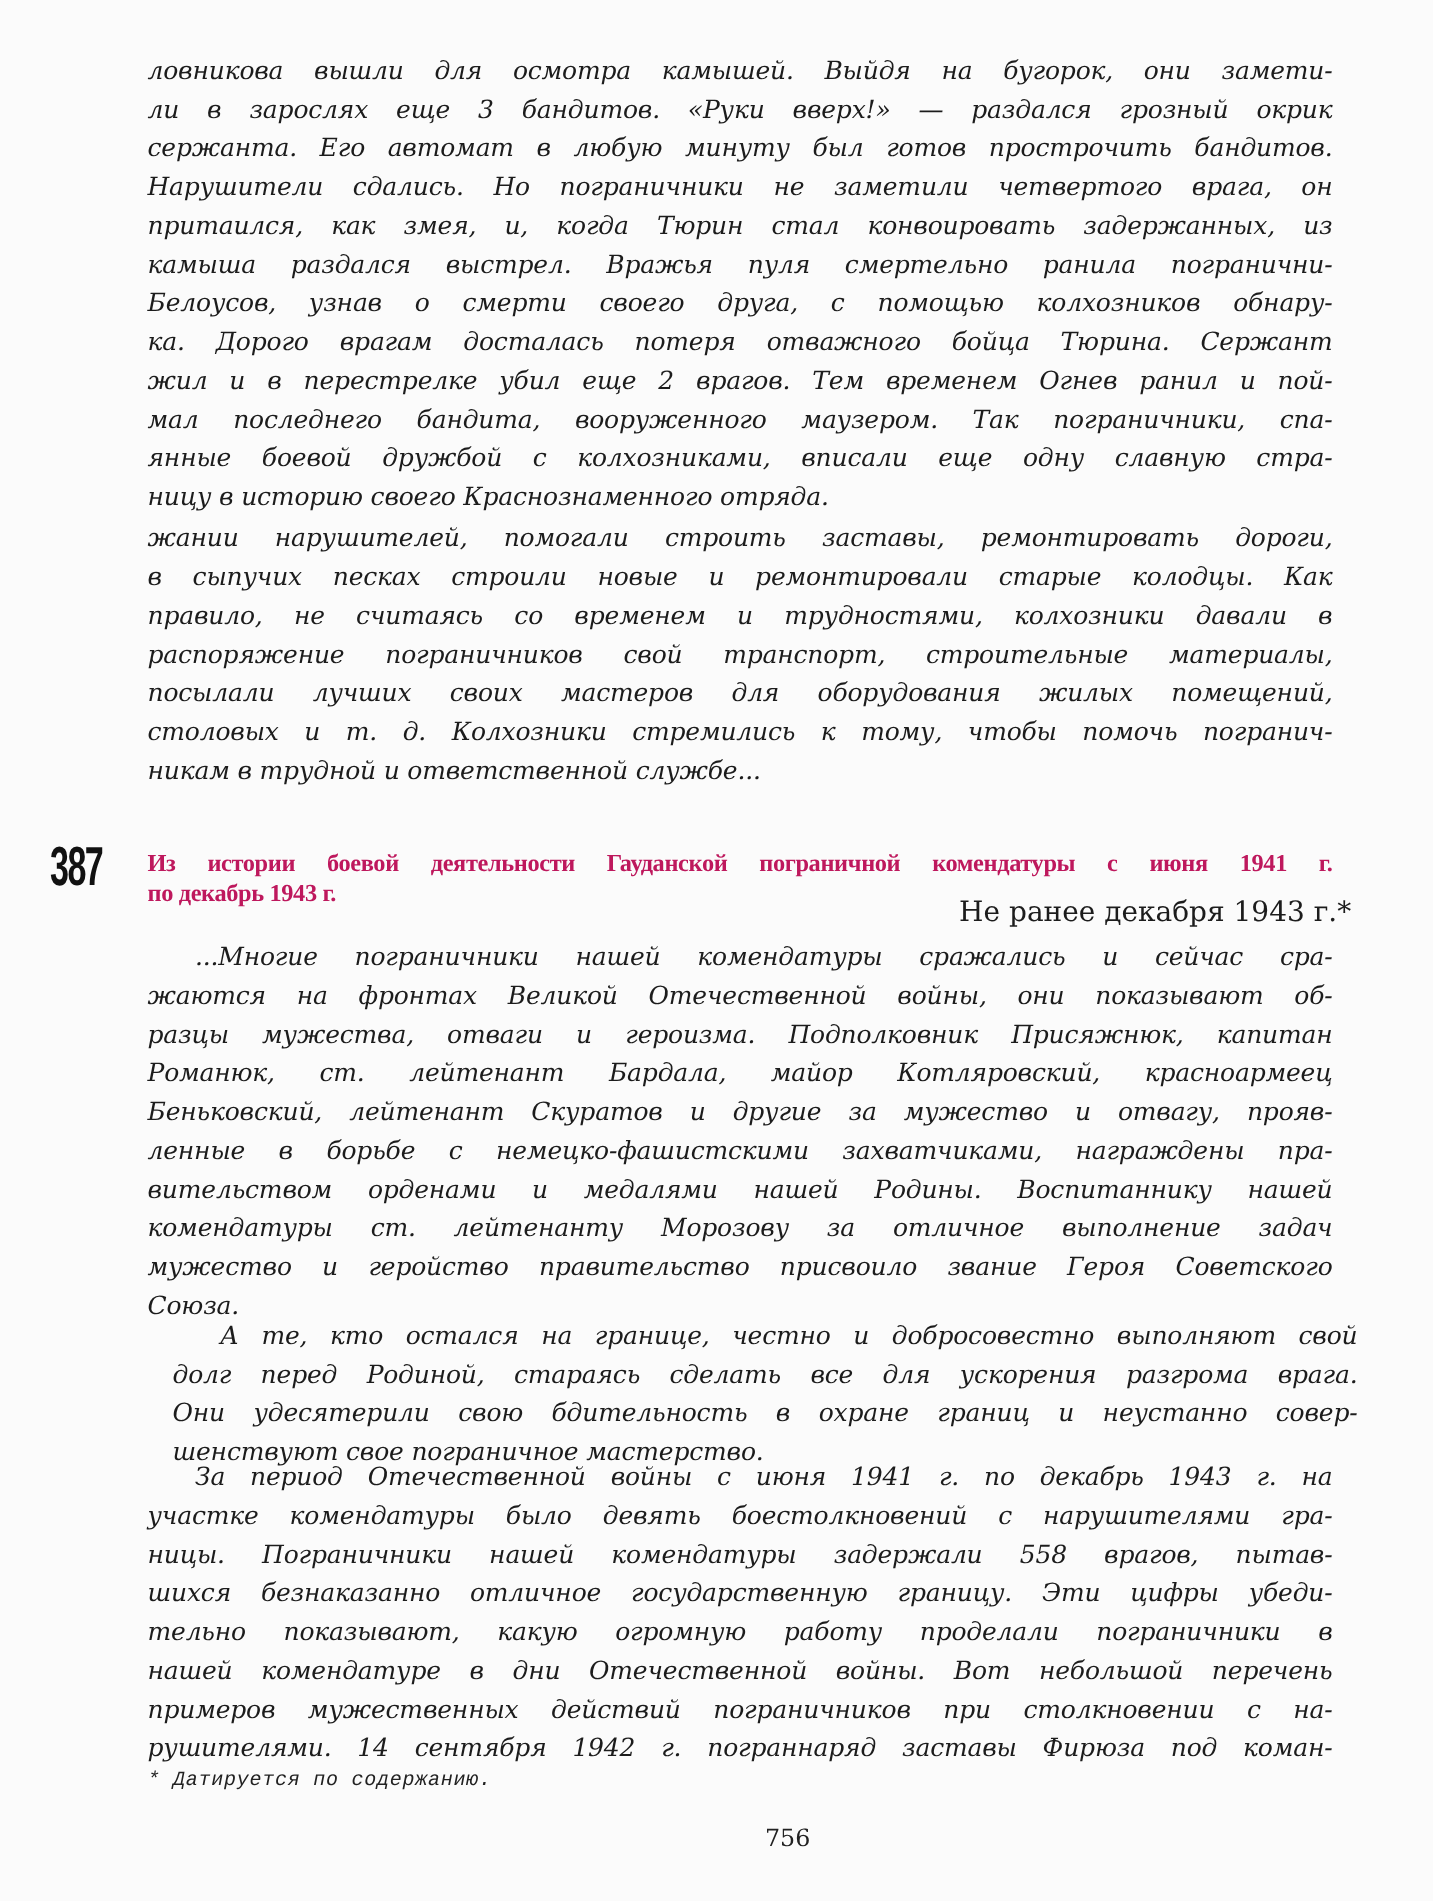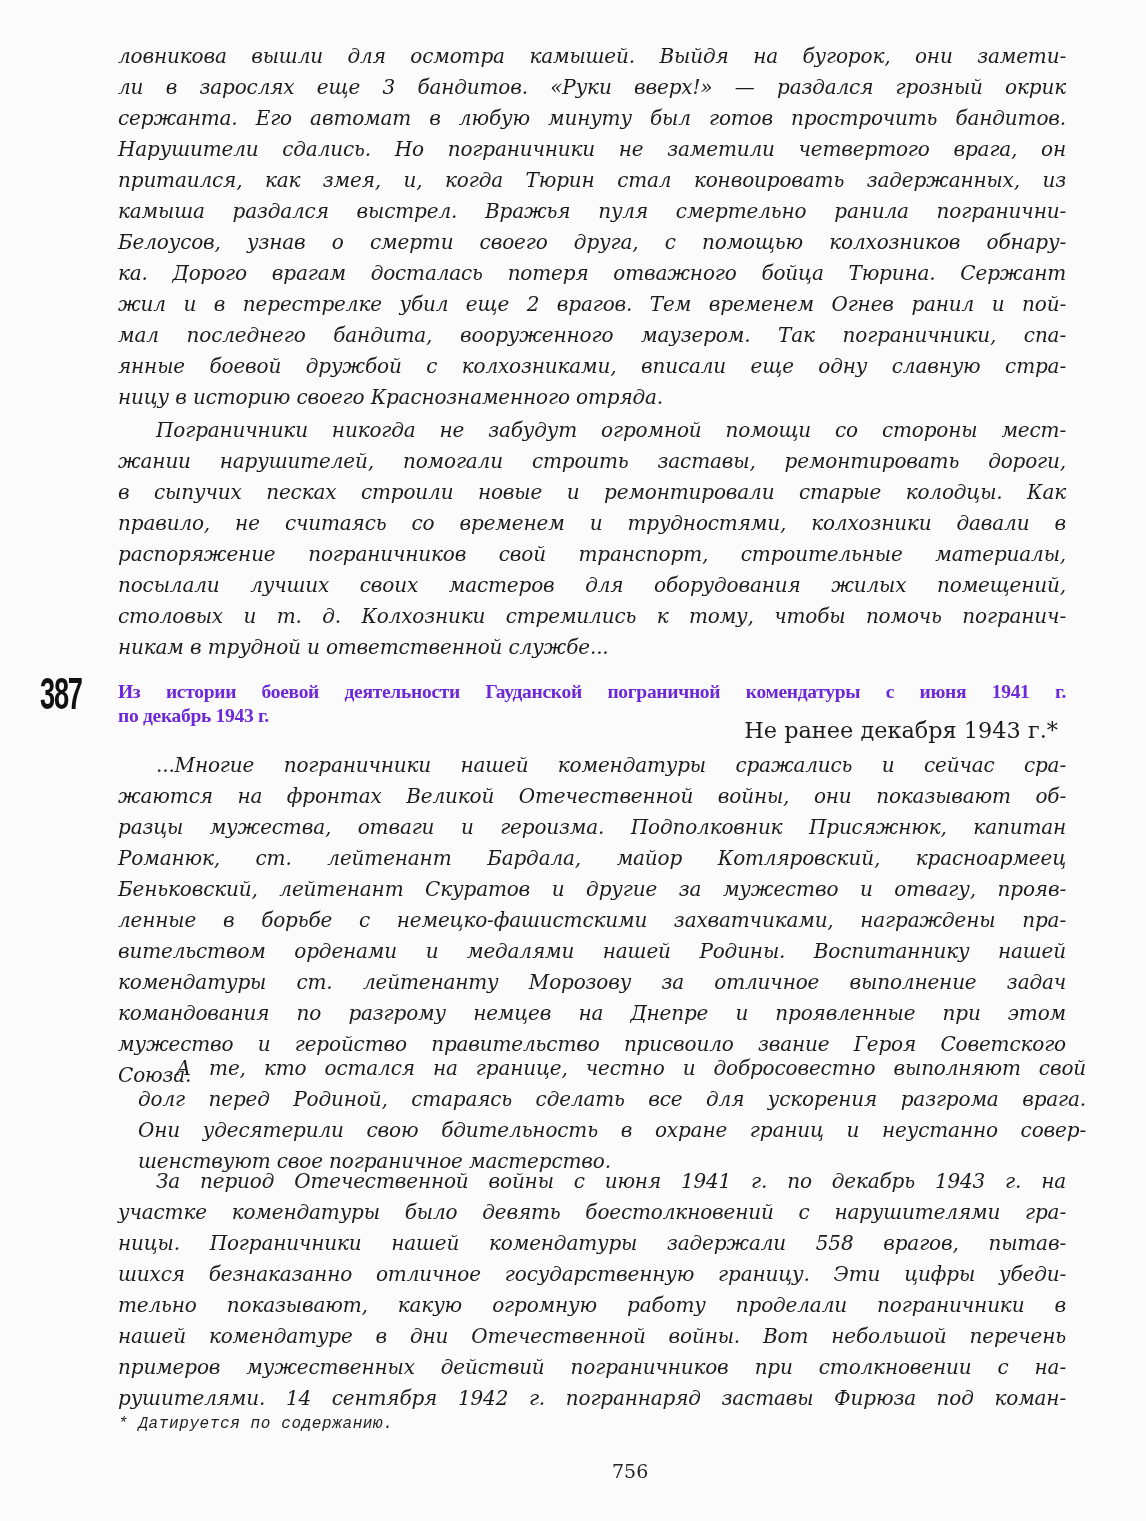--- a/index.html
+++ b/index.html
@@ -125,7 +125,6 @@
   </div>
 
   <div class="block" style="top:415px;">
-    <span class="line indent">Пограничники никогда не забудут огромной помощи со стороны мест-</span>
     <span class="line">жании нарушителей, помогали строить заставы, ремонтировать дороги,</span>
     <span class="line">в сыпучих песках строили новые и ремонтировали старые колодцы. Как</span>
     <span class="line">правило, не считаясь со временем и трудностями, колхозники давали в</span>

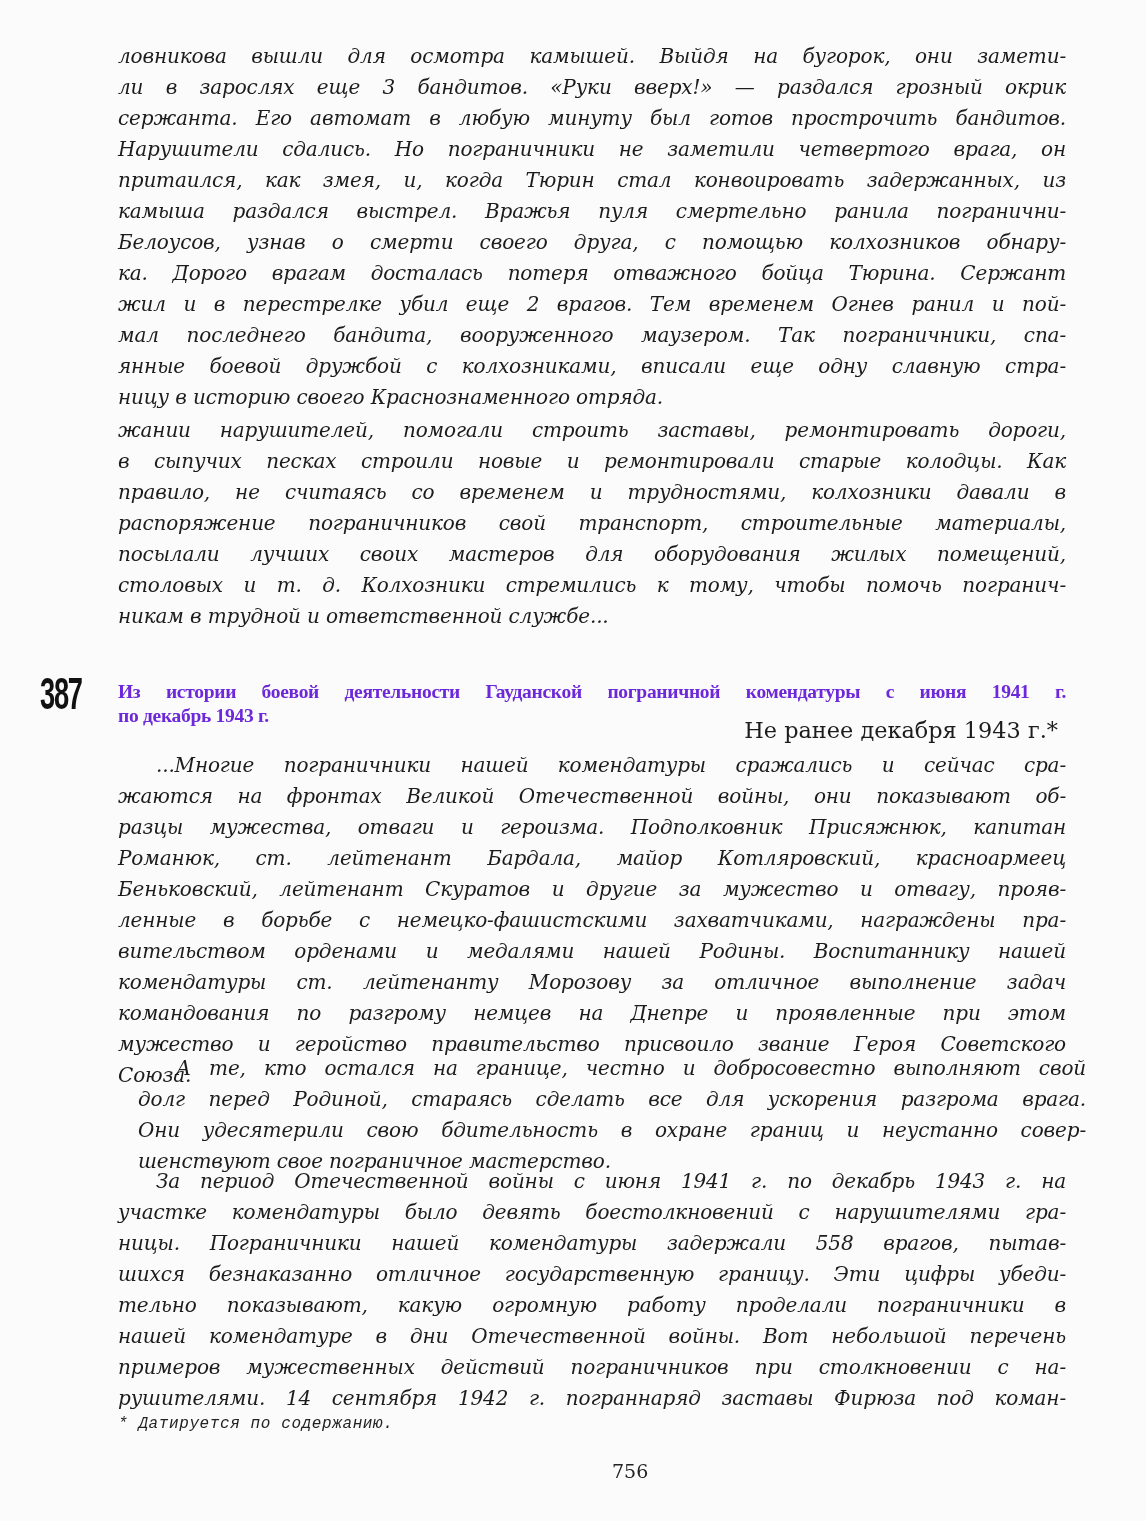--- a/index.html
+++ b/index.html
@@ -65,7 +65,7 @@
     font-weight: bold;
     font-size: 19.5px;
     line-height: 24px;
-    color: #6d28d9;
+    color: #be185d;
   }
   .doc-title .tline {
     display: block;

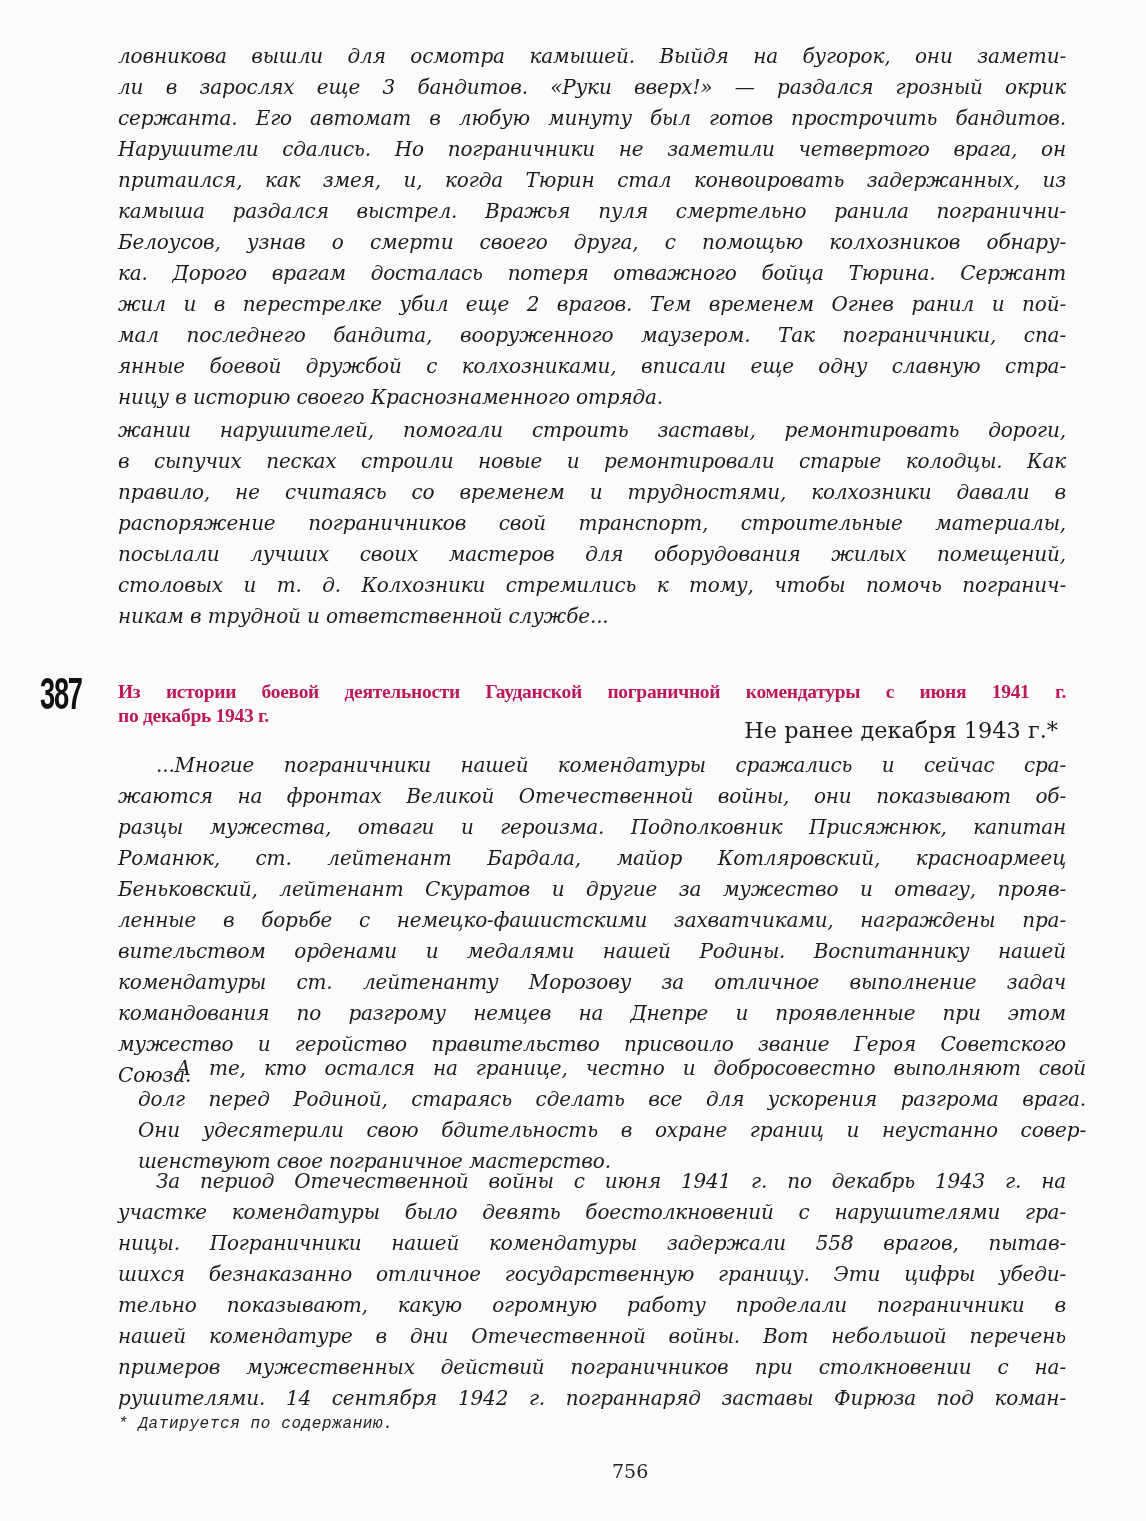--- a/index.html
+++ b/index.html
@@ -77,7 +77,7 @@
   .doc-title .tline.last { text-align-last: left; }
   .doc-date {
     position: absolute;
-    right: 88px;
+    right: 65px;
     top: 715px;
     font-size: 22.4px;
     line-height: 30px;

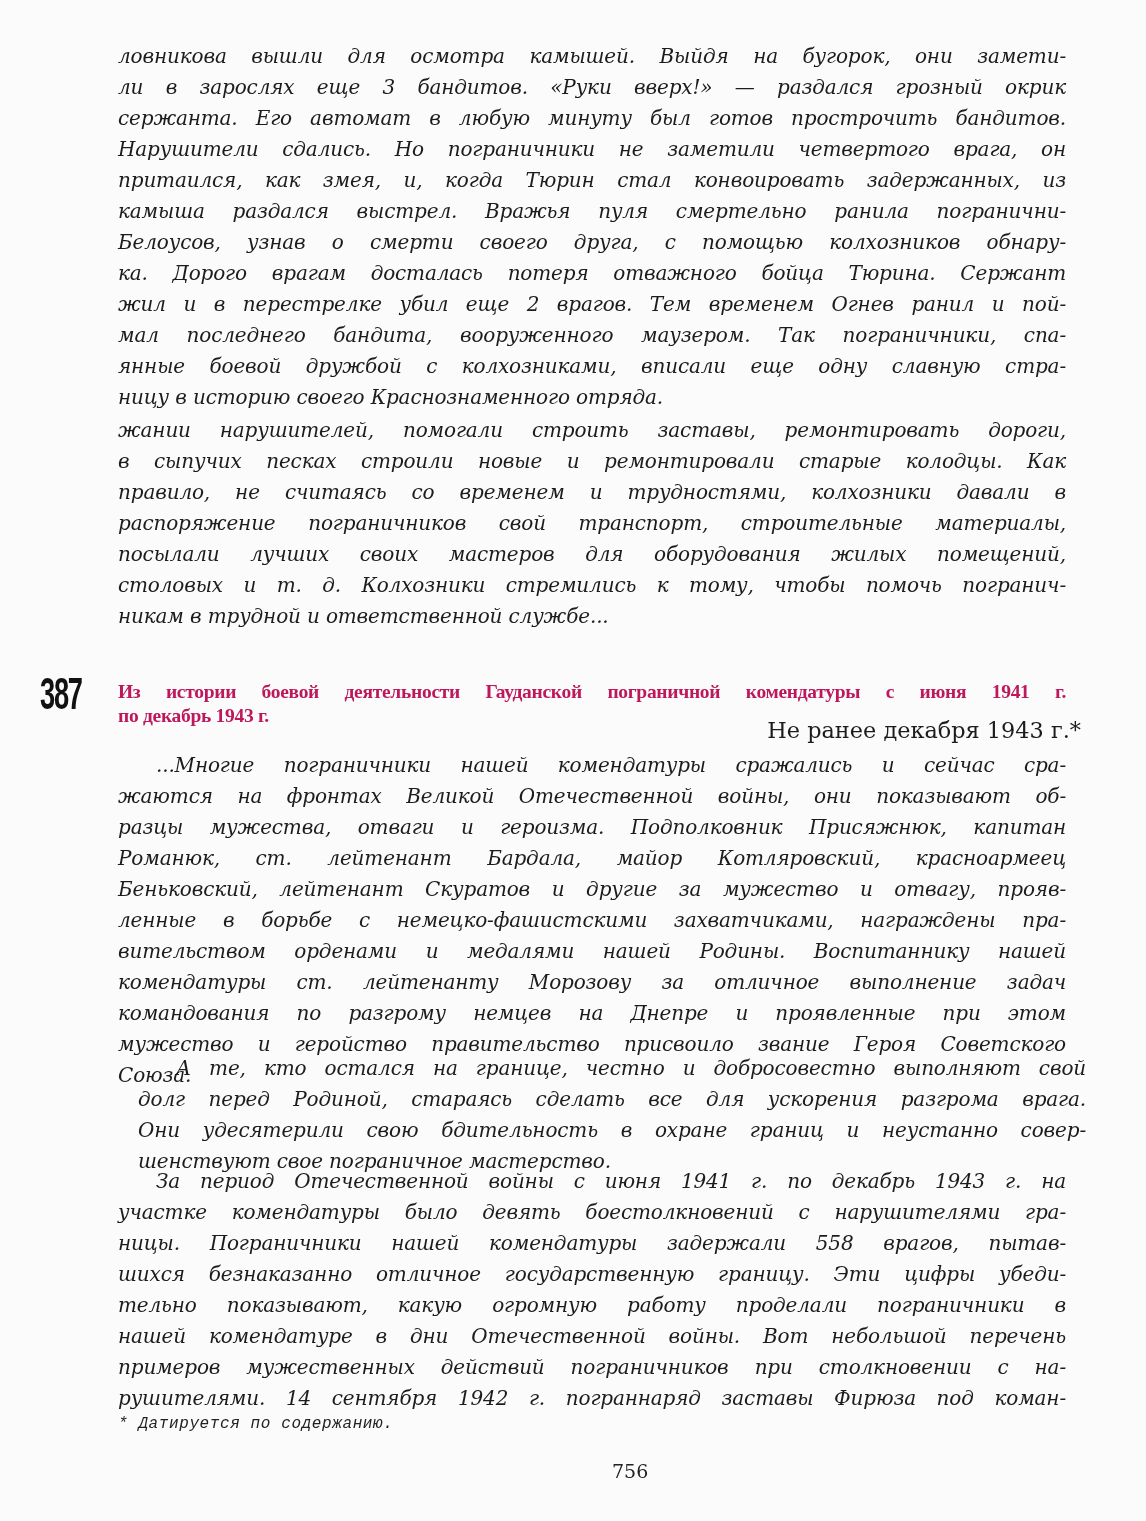--- a/index.html
+++ b/index.html
@@ -152,7 +152,6 @@
     <span class="line">ленные в борьбе с немецко-фашистскими захватчиками, награждены пра-</span>
     <span class="line">вительством орденами и медалями нашей Родины. Воспитаннику нашей</span>
     <span class="line">комендатуры ст. лейтенанту Морозову за отличное выполнение задач</span>
-    <span class="line">командования по разгрому немцев на Днепре и проявленные при этом</span>
     <span class="line">мужество и геройство правительство присвоило звание Героя Советского</span>
     <span class="line last">Союза.</span>
   </div>

